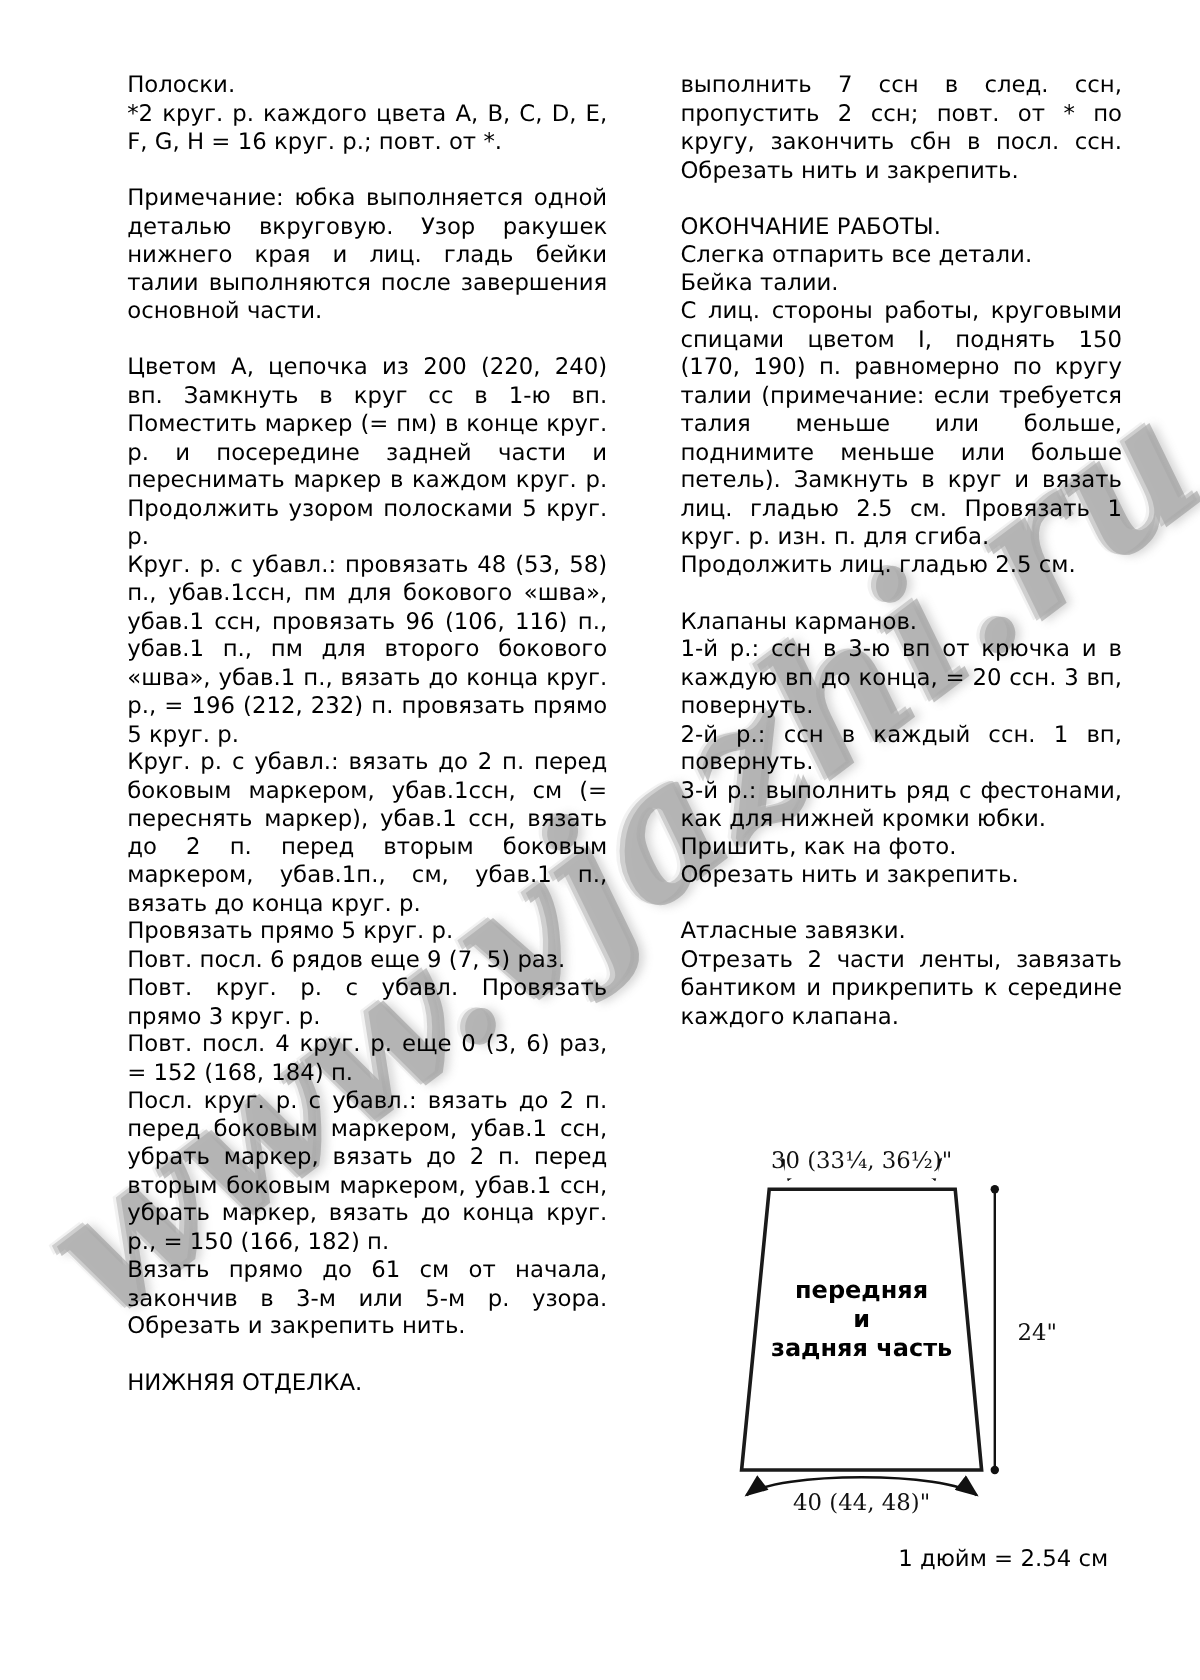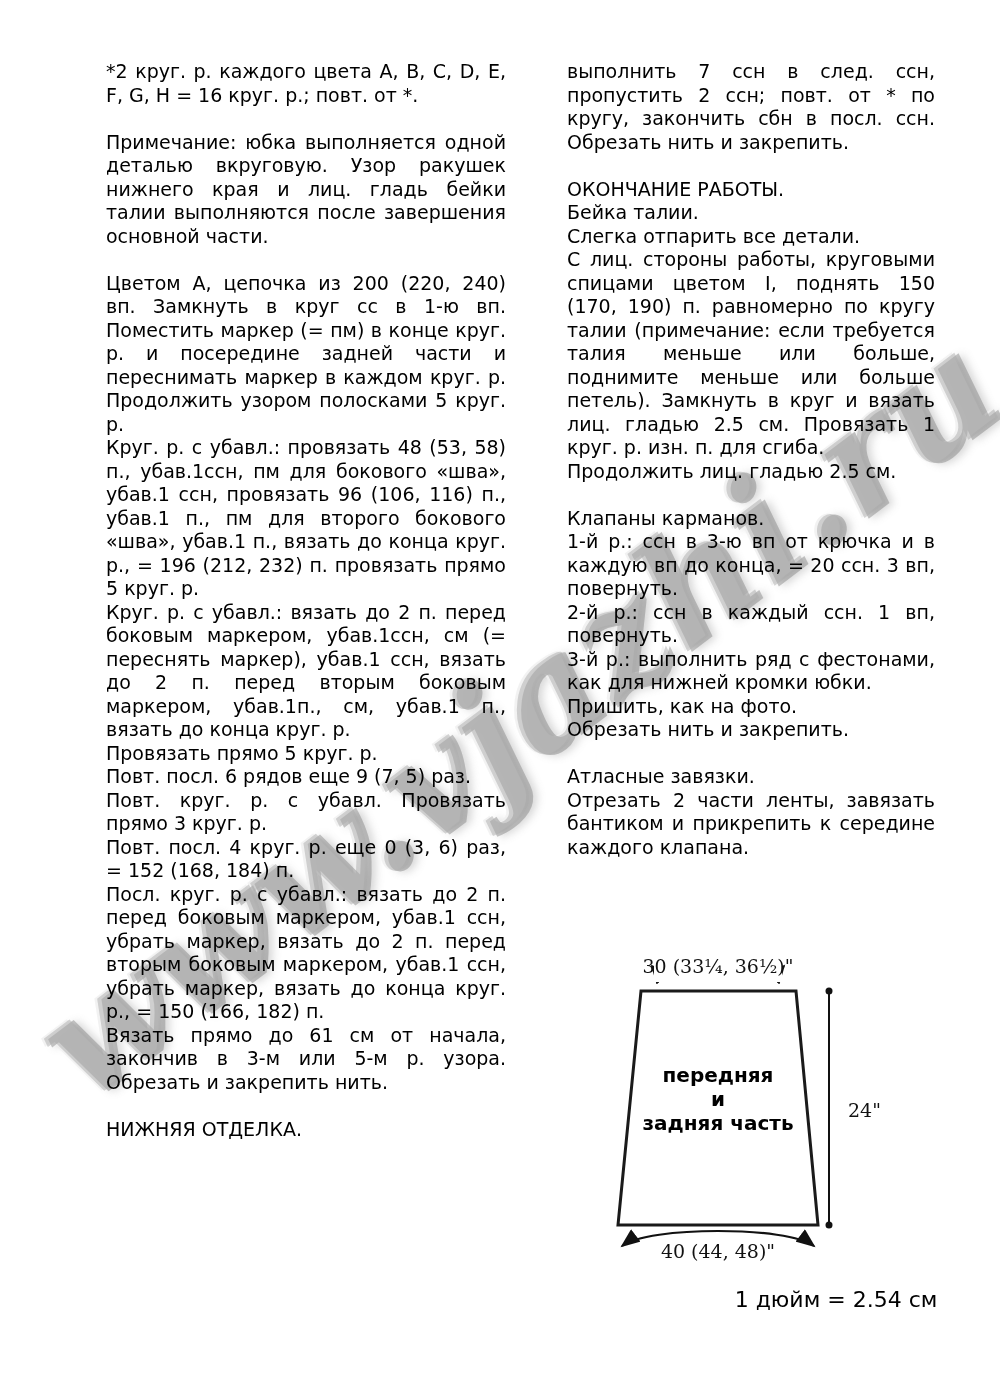--- a/index.html
+++ b/index.html
@@ -50,6 +50,7 @@
   <div class="watermark">www.vjazhi.ru</div>
 
   <div class="col col-left">
+      <p class="p">Полоски.</p>
       <p class="p">*2 круг. р. каждого цвета A, B, C, D, E, F, G, H = 16 круг. р.; повт. от *.</p>
       <p class="gap"></p>
       <p class="p">Примечание: юбка выполняется одной деталью вкруговую. Узор ракушек нижнего края и лиц. гладь бейки талии выполняются после завершения основной части.</p>

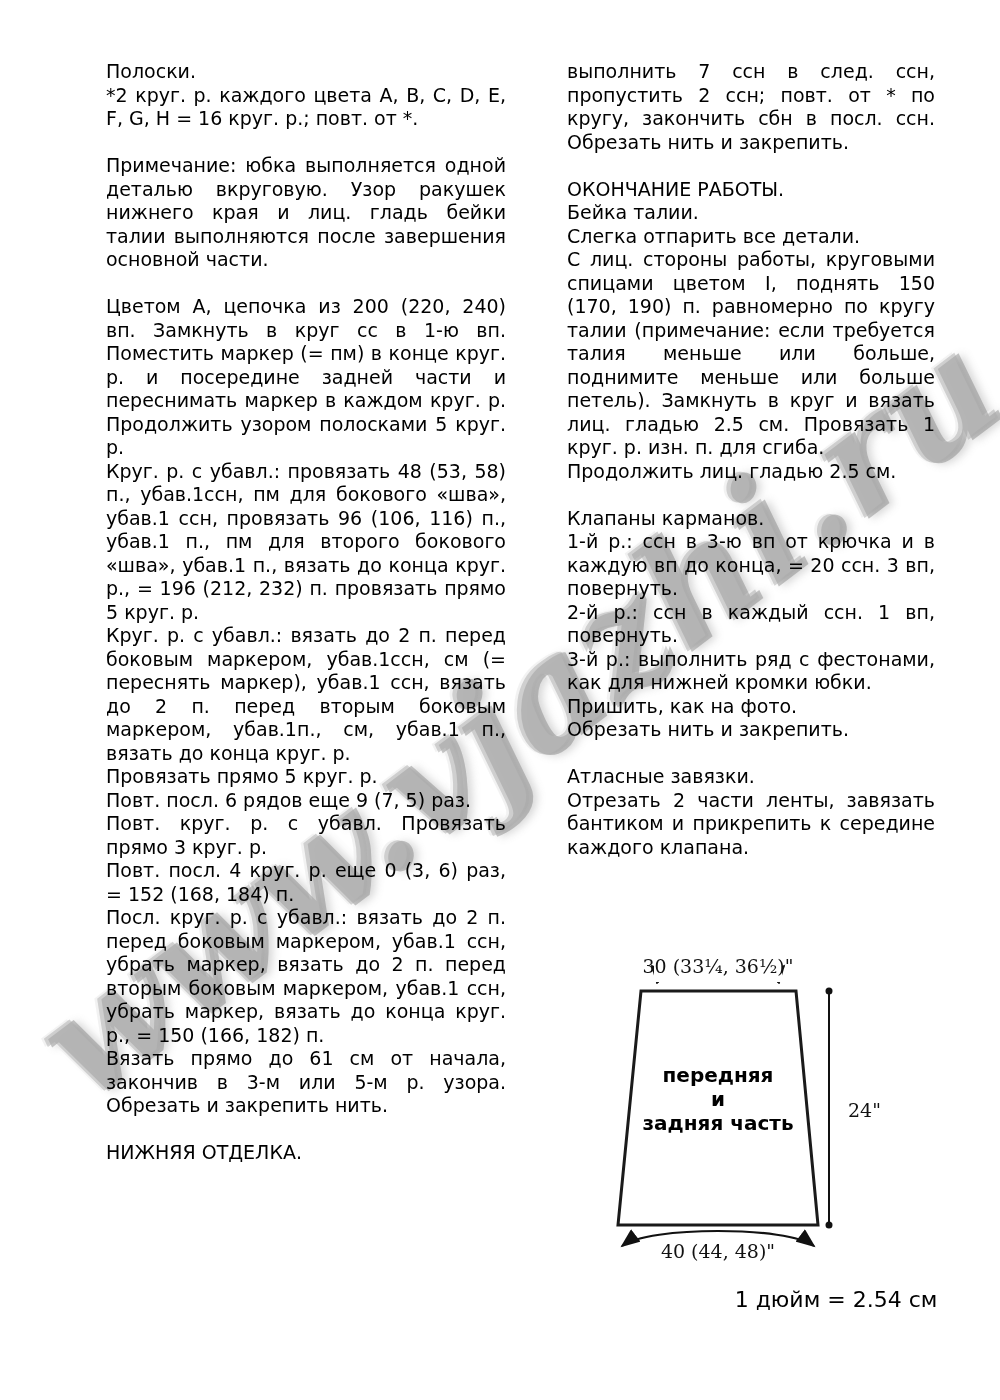--- a/index.html
+++ b/index.html
@@ -72,8 +72,8 @@
       <p class="p">выполнить 7 ссн в след. ссн, пропустить 2 ссн; повт. от * по кругу, закончить сбн в посл. ссн. Обрезать нить и закрепить.</p>
       <p class="gap"></p>
       <p class="h">ОКОНЧАНИЕ РАБОТЫ.</p>
+      <p class="p">Слегка отпарить все детали.</p>
       <p class="p">Бейка талии.</p>
-      <p class="p">Слегка отпарить все детали.</p>
       <p class="p">С лиц. стороны работы, круговыми спицами цветом I, поднять 150 (170, 190) п. равномерно по кругу талии (примечание: если требуется талия меньше или больше, поднимите меньше или больше петель). Замкнуть в круг и вязать лиц. гладью 2.5 см. Провязать 1 круг. р. изн. п. для сгиба.</p>
       <p class="p">Продолжить лиц. гладью 2.5 см.</p>
       <p class="gap"></p>

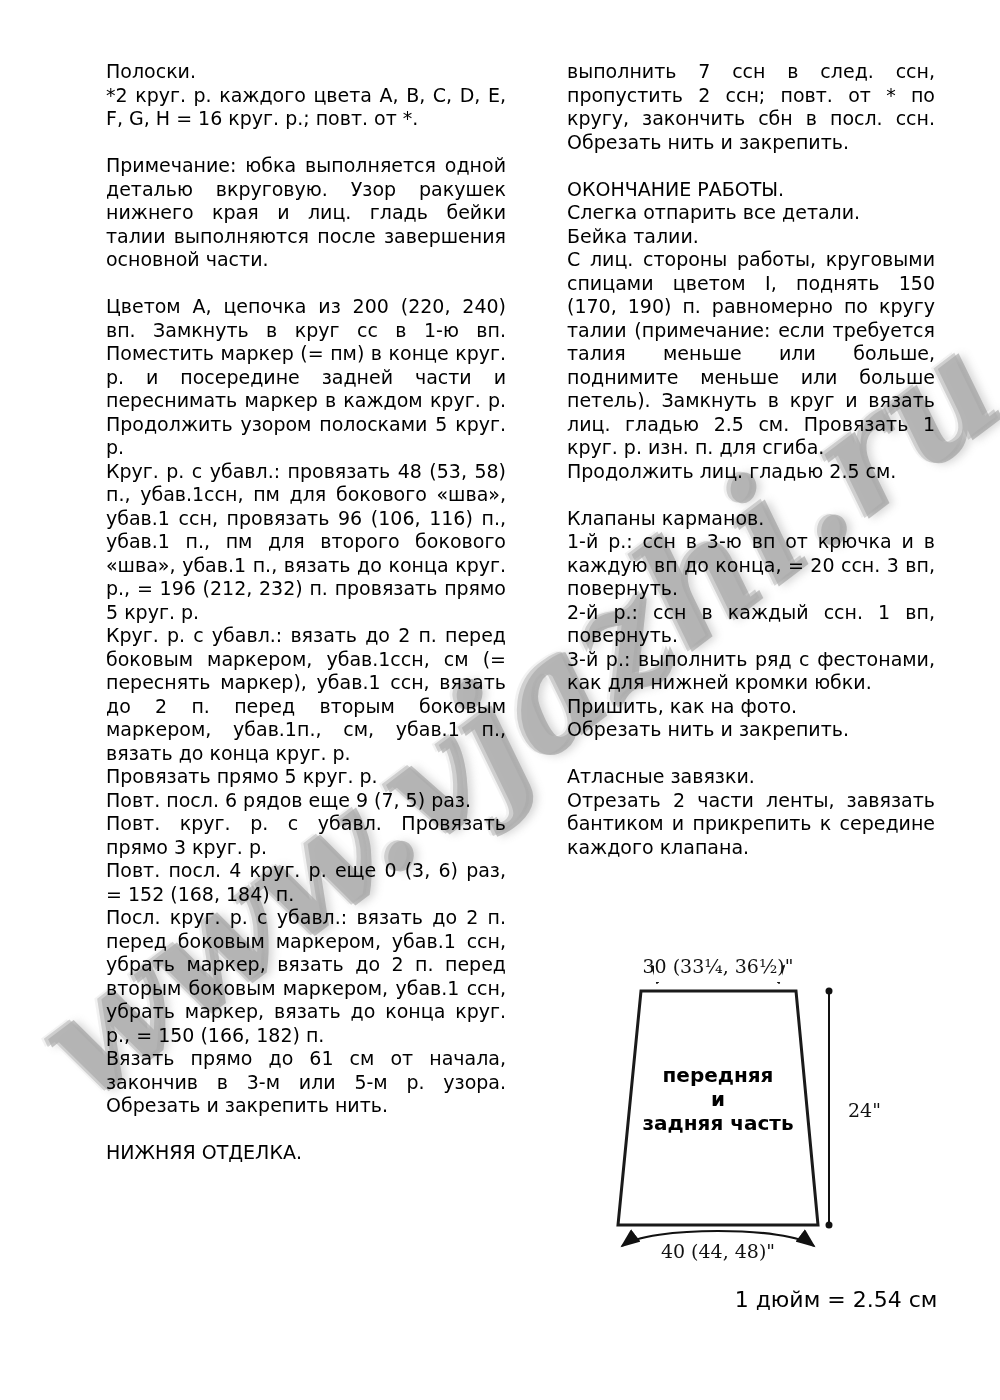--- a/index.html
+++ b/index.html
@@ -39,7 +39,7 @@
   }
   .scale-note{
     position:absolute;left:706px;top:1288px;width:260px;z-index:1;
-    font-size:22px;line-height:23.5px;text-align:center;
+    font-size:19px;line-height:23.5px;text-align:center;
   }
 </style>
 </head>

